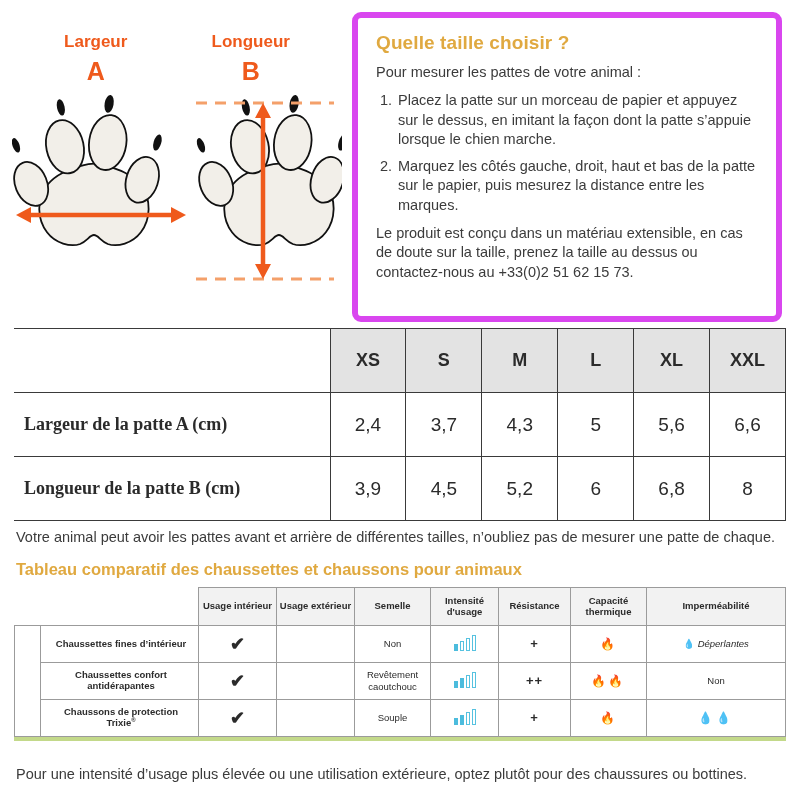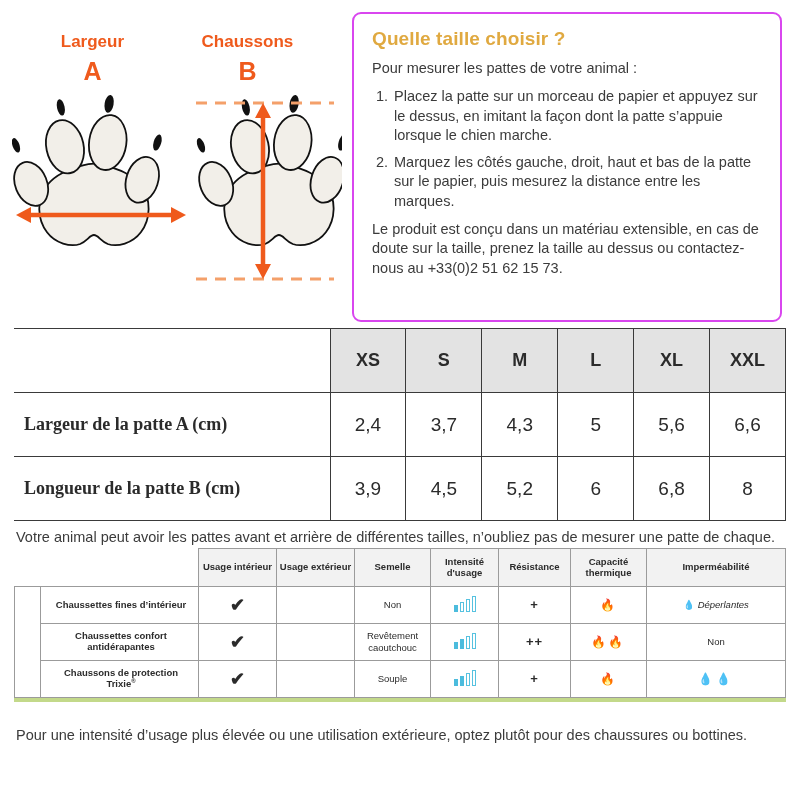--- a/index.html
+++ b/index.html
@@ -222,7 +222,7 @@
           <span class="ltr">A</span>
         </div>
         <div class="paw-title">
-          <span class="lbl">Chaussons</span>
+          <span class="lbl">Longueur</span>
           <span class="ltr">B</span>
         </div>
       </div>

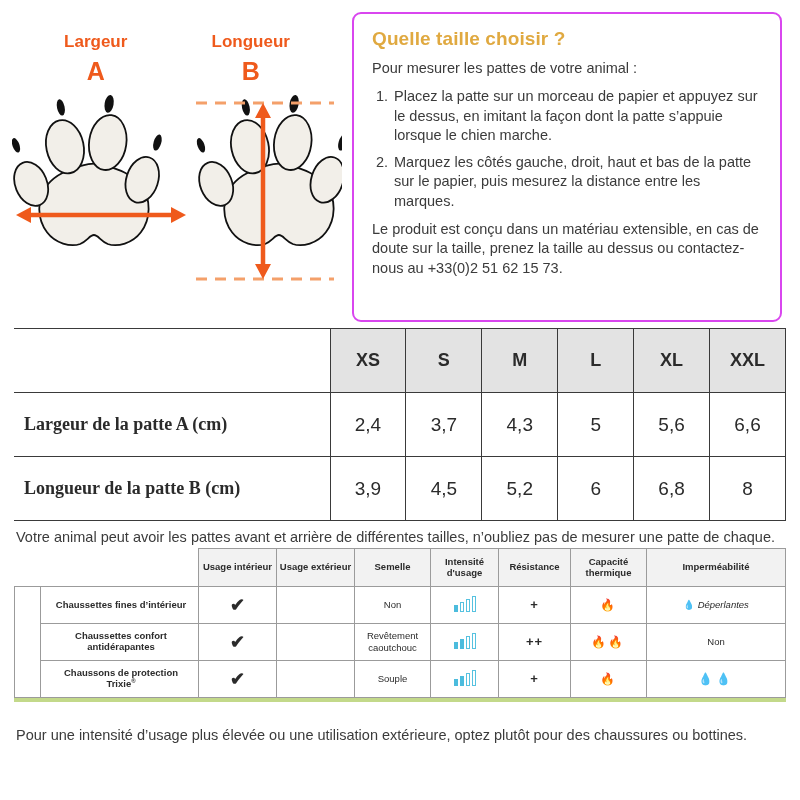--- a/index.html
+++ b/index.html
@@ -49,7 +49,7 @@
     flex:1;
     margin-left:10px;
     margin-right:6px;
-    border:2px solid #d946ef;
+    border:6px solid #d946ef;
     border-radius:9px;
     padding:14px 18px 12px 18px;
     background:#ffffff;

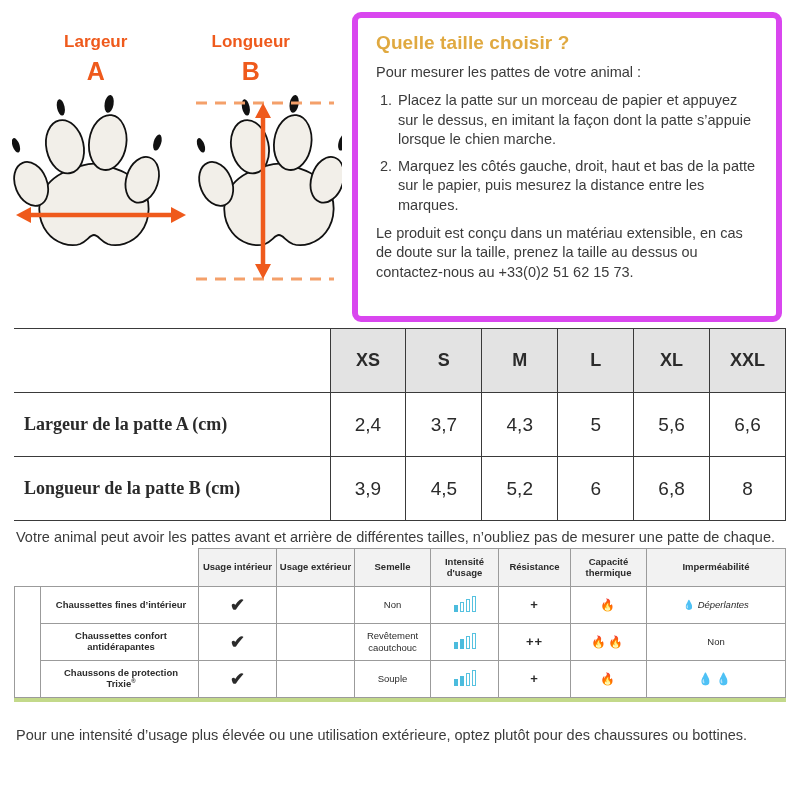--- a/index.html
+++ b/index.html
@@ -337,6 +337,7 @@
 
   <div class="note">Votre animal peut avoir les pattes avant et arrière de différentes tailles, n’oubliez pas de mesurer une patte de chaque.</div>
 
+  <div class="section-title">Tableau comparatif des chaussettes et chaussons pour animaux</div>
 
   <div class="comp-wrap">
     <table class="comp">

